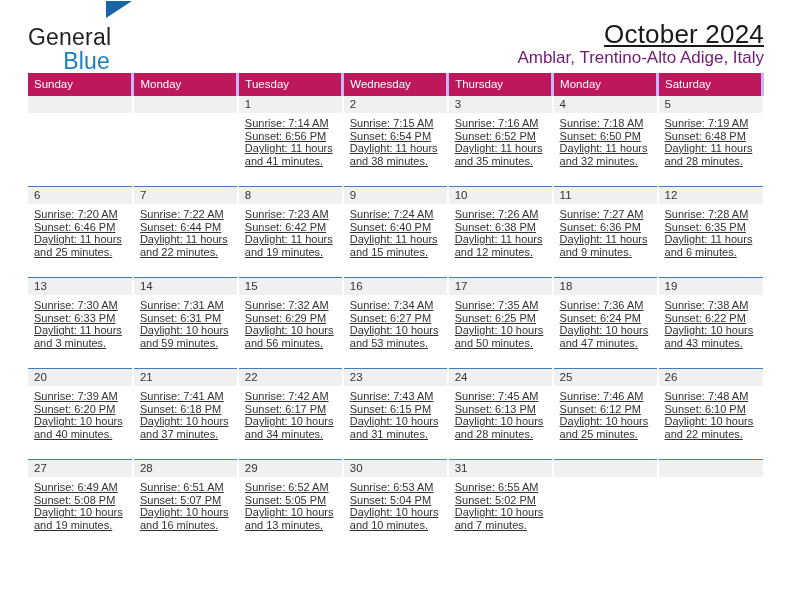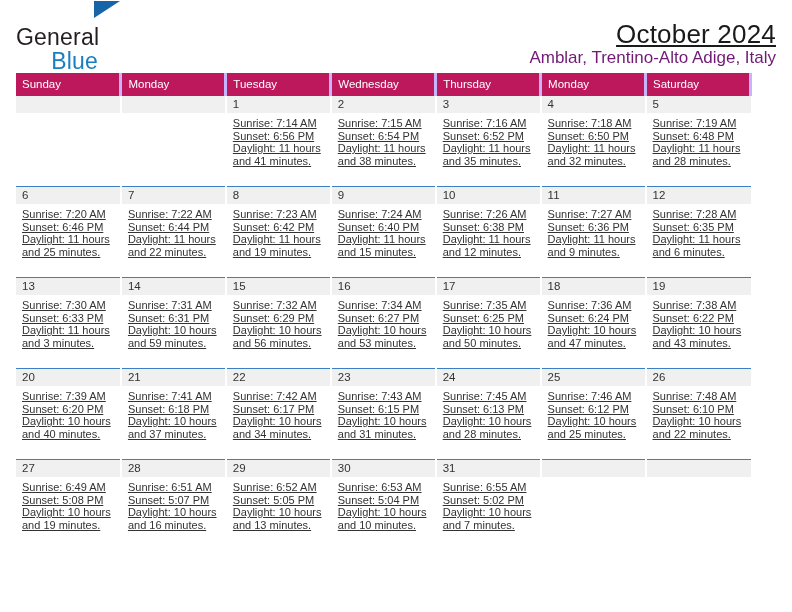--- a/index.html
+++ b/index.html
@@ -19,7 +19,7 @@
     width: 792px;
     height: 612px;
     box-sizing: border-box;
-    padding: 0 16px;
+    padding: 0 28px;
   }
 
   

